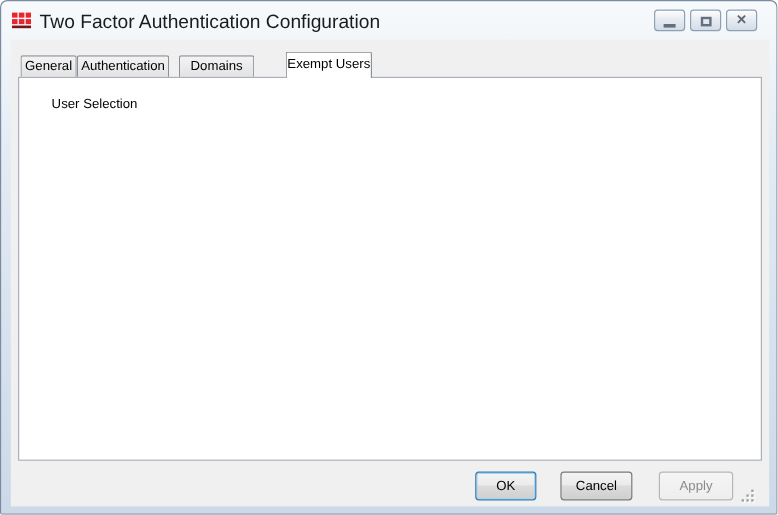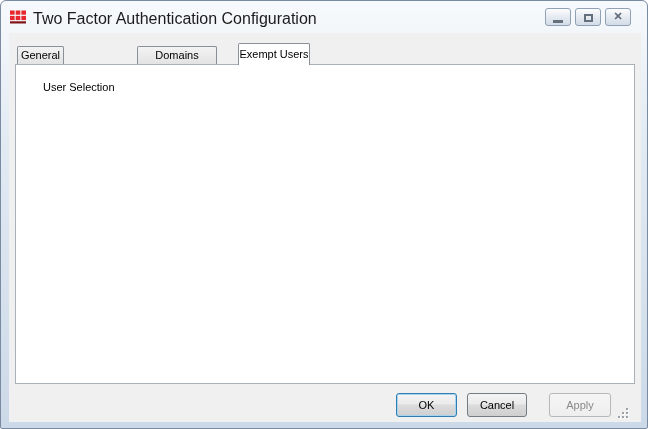--- a/index.html
+++ b/index.html
@@ -122,6 +122,9 @@
   <div class="tab" style="left:16px; width:47px;">
     <span>General</span>
   </div>
+  <div class="tab" style="left:63px; width:77px;">
+    <span>Authentication</span>
+  </div>
   <div class="tab" style="left:136px; width:80px;">
     <span>Domains</span>
   </div>

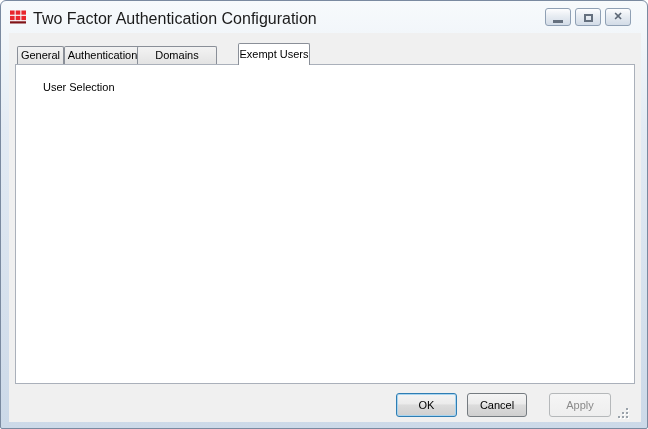--- a/index.html
+++ b/index.html
@@ -125,7 +125,7 @@
   <div class="tab" style="left:63px; width:77px;">
     <span>Authentication</span>
   </div>
-  <div class="tab" style="left:136px; width:80px;">
+  <div class="tab" style="left:148px; width:63px;">
     <span>Domains</span>
   </div>
   <div class="tab active" style="left:197px; width:72px;margin-left:40px;">

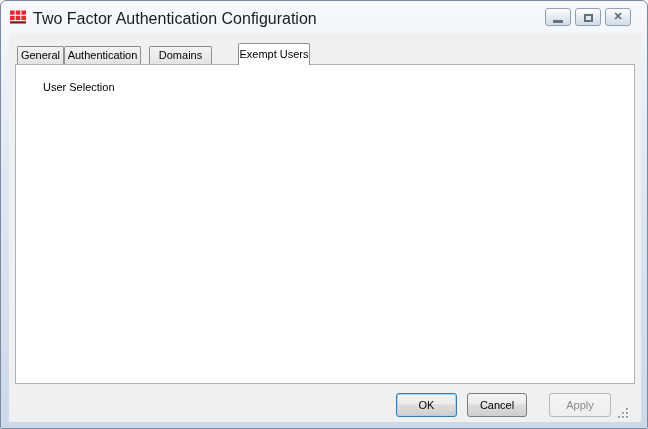--- a/index.html
+++ b/index.html
@@ -182,7 +182,7 @@
   <span class="lbl" style="left:377px; top:354px;">Cache User Groups (days; Unlimited = 0):</span>
   <input class="numfield" type="text" value="30" style="">
 
-  <div class="btn default" style="left:395px; width:61px;">
+  <div class="btn default" style="left:395px; width:51px;">
     <span>OK</span>
   </div>
   <div class="btn" style="left:466px; width:60px;">

